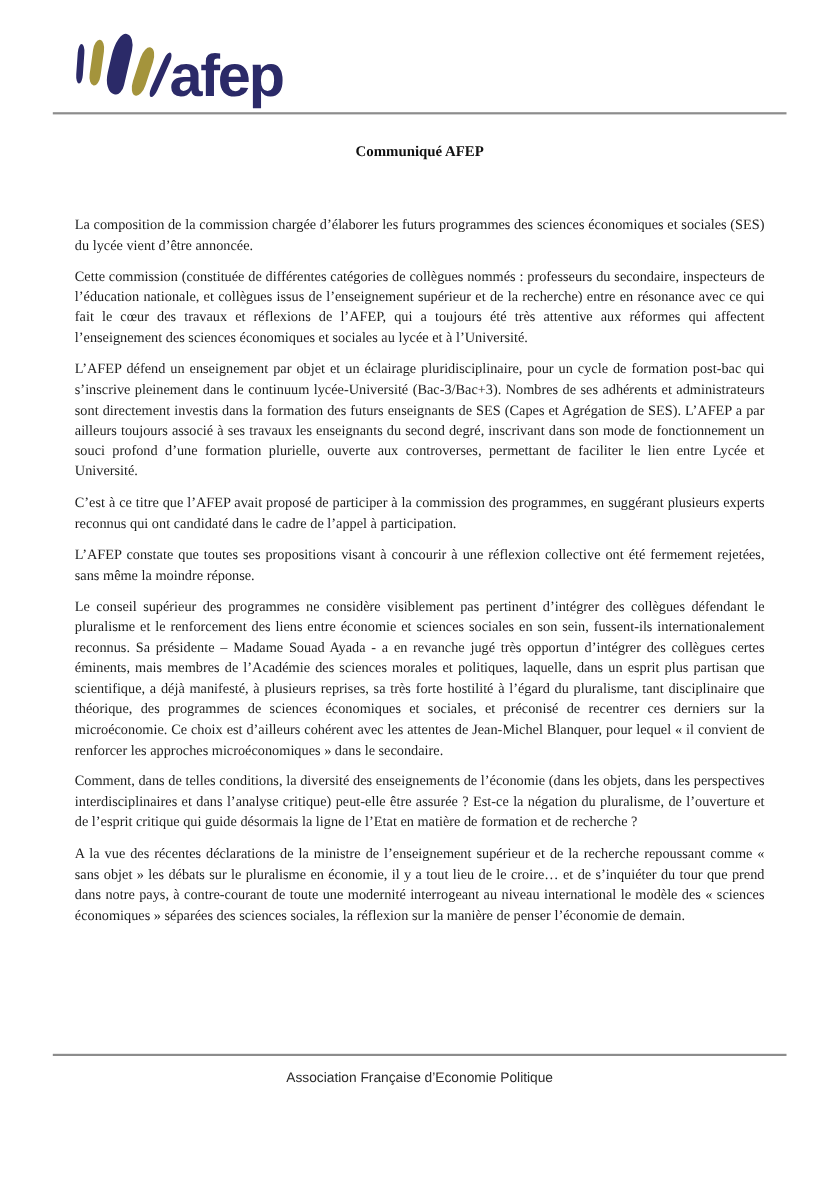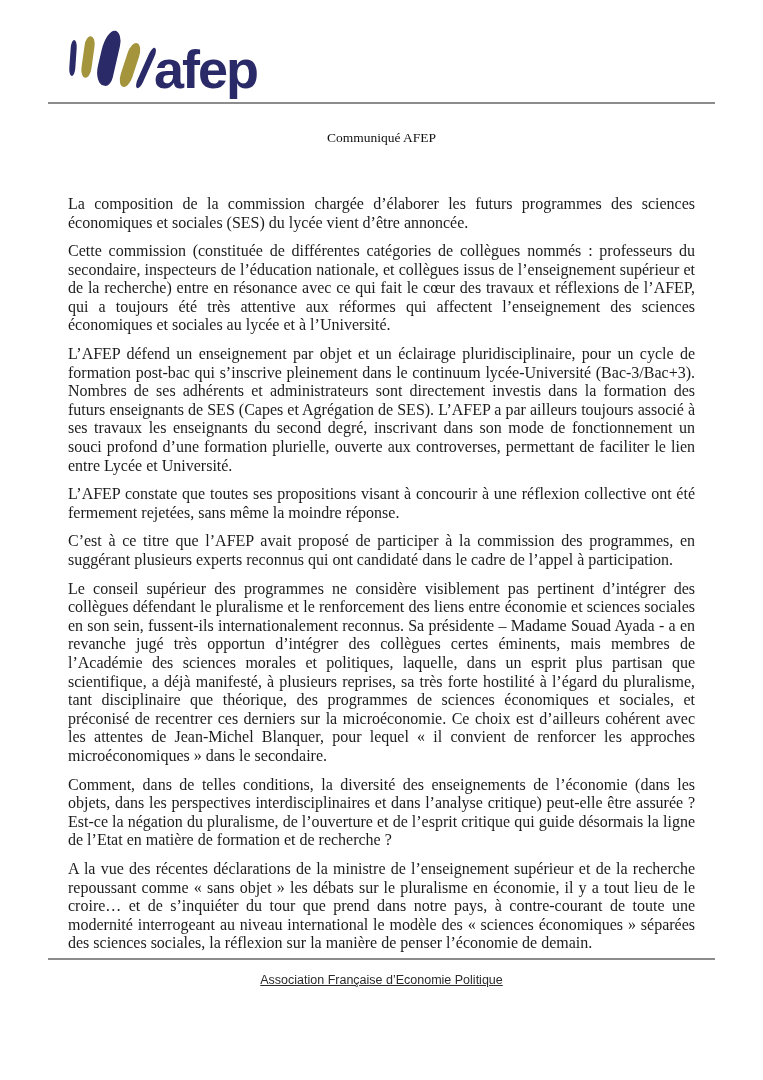--- a/index.html
+++ b/index.html
@@ -54,7 +54,7 @@
   .doc-title {
     margin-top: 24px;
     text-align: center;
-    font-weight: normal;
+    font-weight: bold;
     font-size: 13.5px;
     line-height: 1.55;
     color: #111111;

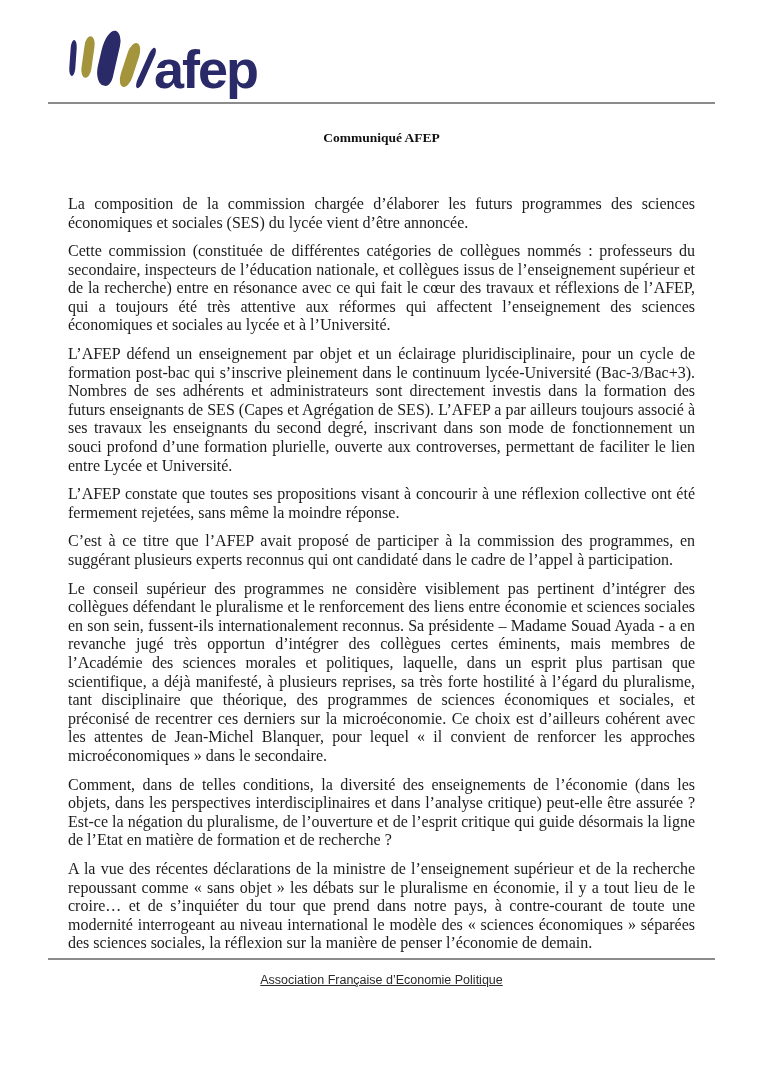--- a/index.html
+++ b/index.html
@@ -62,7 +62,7 @@
   
   .content {
     margin: 46px 68px 0 68px;
-    font-size: 16px;
+    font-size: 13px;
     line-height: 18.6px;
     text-align: justify;
   }

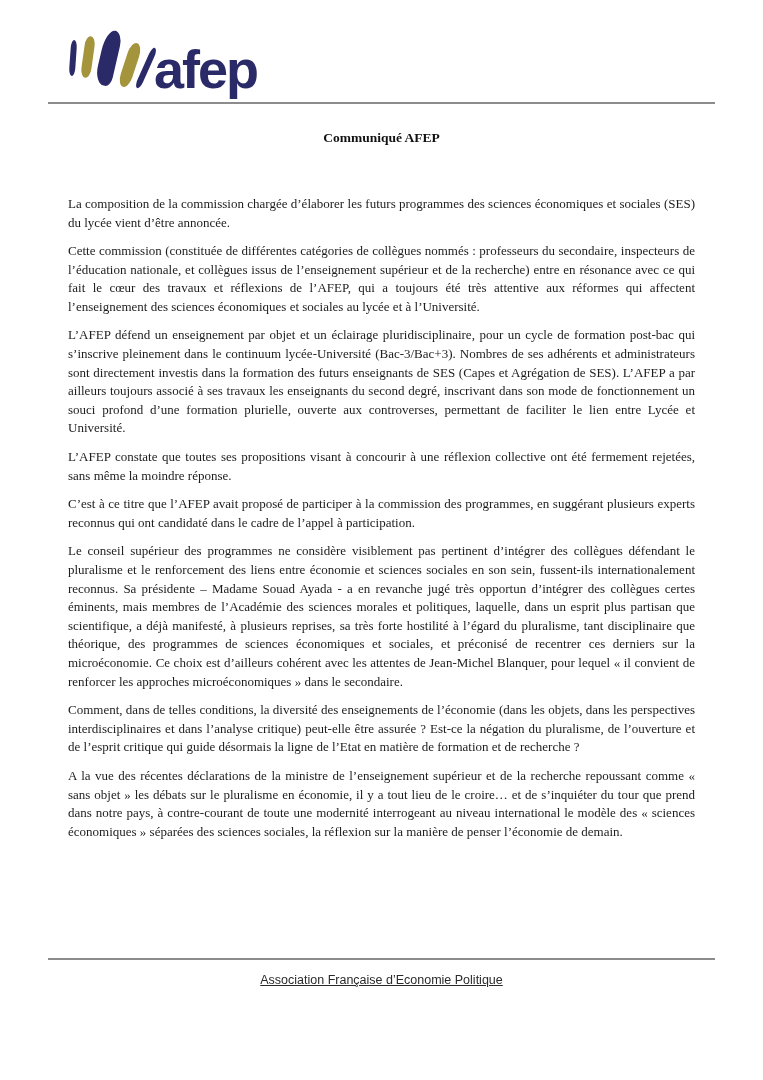--- a/index.html
+++ b/index.html
@@ -114,8 +114,8 @@
     <p>La composition de la commission chargée d’élaborer les futurs programmes des sciences économiques et sociales (SES) du lycée vient d’être annoncée.</p>
     <p>Cette commission (constituée de différentes catégories de collègues nommés : professeurs du secondaire, inspecteurs de l’éducation nationale, et collègues issus de l’enseignement supérieur et de la recherche) entre en résonance avec ce qui fait le cœur des travaux et réflexions de l’AFEP, qui a toujours été très attentive aux réformes qui affectent l’enseignement des sciences économiques et sociales au lycée et à l’Université.</p>
     <p>L’AFEP défend un enseignement par objet et un éclairage pluridisciplinaire, pour un cycle de formation post-bac qui s’inscrive pleinement dans le continuum lycée-Université (Bac-3/Bac+3). Nombres de ses adhérents et administrateurs sont directement investis dans la formation des futurs enseignants de SES (Capes et Agrégation de SES). L’AFEP a par ailleurs toujours associé à ses travaux les enseignants du second degré, inscrivant dans son mode de fonctionnement un souci profond d’une formation plurielle, ouverte aux controverses, permettant de faciliter le lien entre Lycée et Université.</p>
+    <p>C’est à ce titre que l’AFEP avait proposé de participer à la commission des programmes, en suggérant plusieurs experts reconnus qui ont candidaté dans le cadre de l’appel à participation.</p>
     <p>L’AFEP constate que toutes ses propositions visant à concourir à une réflexion collective ont été fermement rejetées, sans même la moindre réponse.</p>
-    <p>C’est à ce titre que l’AFEP avait proposé de participer à la commission des programmes, en suggérant plusieurs experts reconnus qui ont candidaté dans le cadre de l’appel à participation.</p>
     <p>Le conseil supérieur des programmes ne considère visiblement pas pertinent d’intégrer des collègues défendant le pluralisme et le renforcement des liens entre économie et sciences sociales en son sein, fussent-ils internationalement reconnus. Sa présidente – Madame Souad Ayada - a en revanche jugé très opportun d’intégrer des collègues certes éminents, mais membres de l’Académie des sciences morales et politiques, laquelle, dans un esprit plus partisan que scientifique, a déjà manifesté, à plusieurs reprises, sa très forte hostilité à l’égard du pluralisme, tant disciplinaire que théorique, des programmes de sciences économiques et sociales, et préconisé de recentrer ces derniers sur la microéconomie. Ce choix est d’ailleurs cohérent avec les attentes de Jean-Michel Blanquer, pour lequel « il convient de renforcer les approches microéconomiques » dans le secondaire.</p>
     <p>Comment, dans de telles conditions, la diversité des enseignements de l’économie (dans les objets, dans les perspectives interdisciplinaires et dans l’analyse critique) peut-elle être assurée ? Est-ce la négation du pluralisme, de l’ouverture et de l’esprit critique qui guide désormais la ligne de l’Etat en matière de formation et de recherche ?</p>
     <p>A la vue des récentes déclarations de la ministre de l’enseignement supérieur et de la recherche repoussant comme « sans objet » les débats sur le pluralisme en économie, il y a tout lieu de le croire… et de s’inquiéter du tour que prend dans notre pays, à contre-courant de toute une modernité interrogeant au niveau international le modèle des « sciences économiques » séparées des sciences sociales, la réflexion sur la manière de penser l’économie de demain.</p>

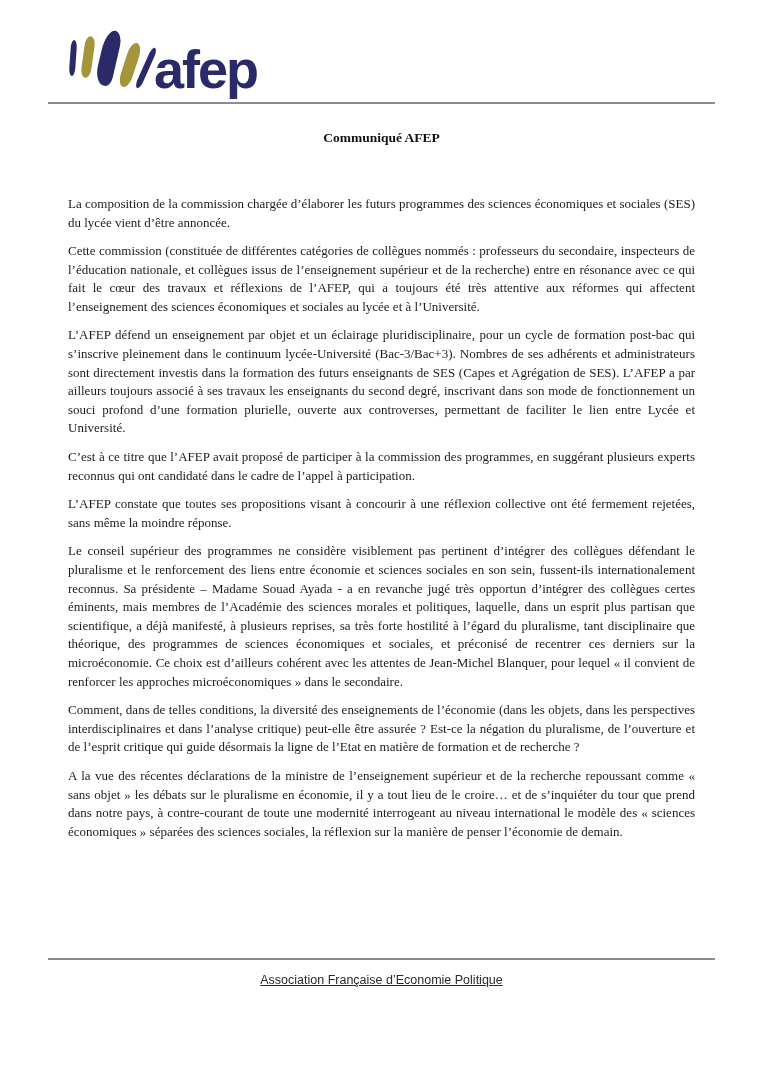--- a/index.html
+++ b/index.html
@@ -81,7 +81,6 @@
     color: #2a2a2a;
     text-align: center;
     padding-top: 13px;
-    text-decoration: underline;
   }
 </style>
 </head>

